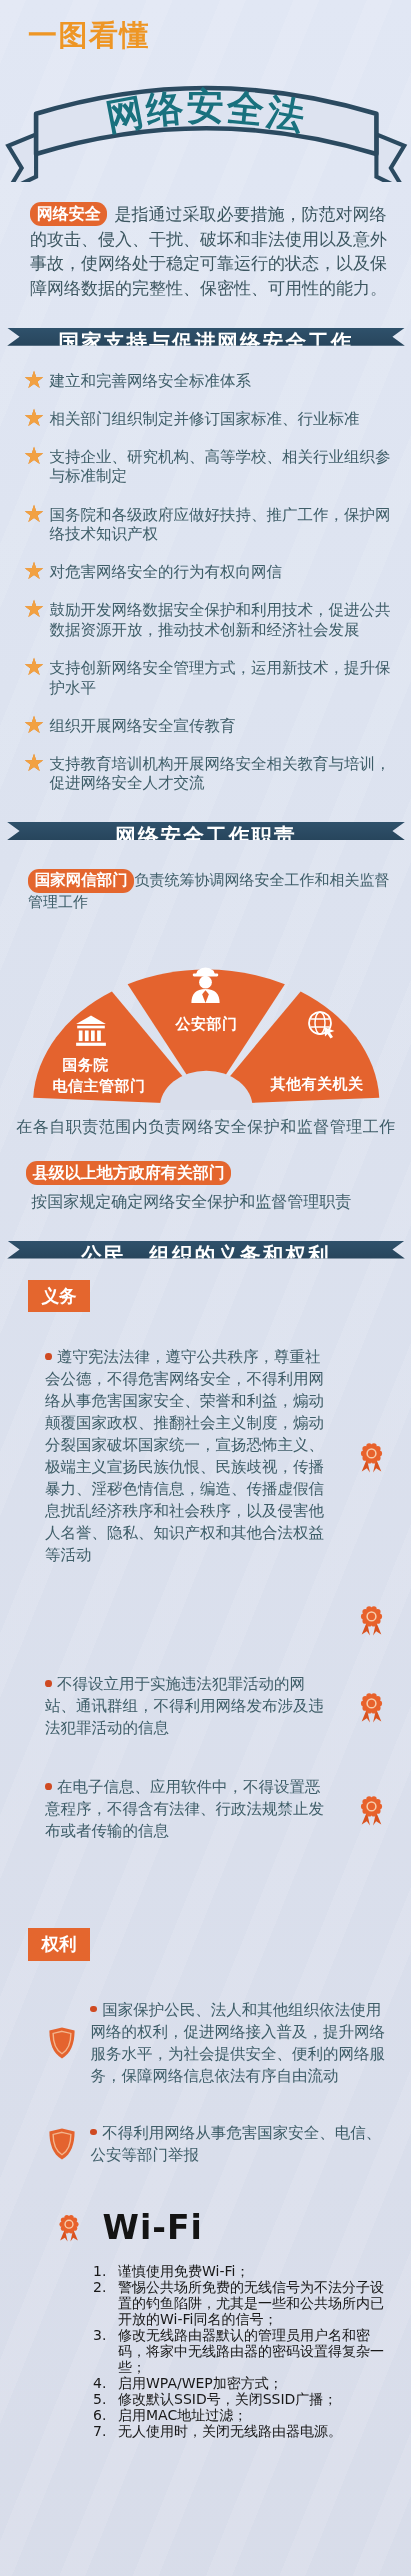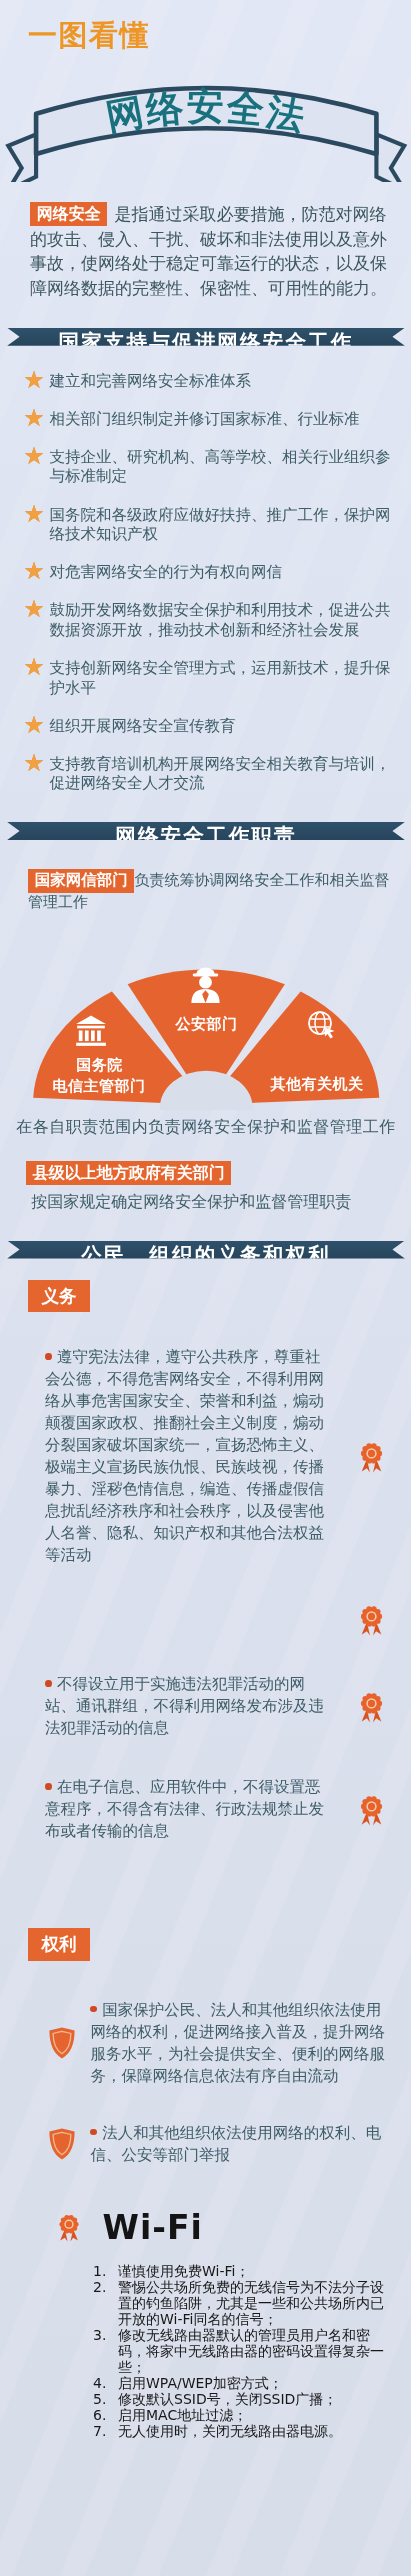--- a/index.html
+++ b/index.html
@@ -17,7 +17,7 @@
   .ribbon-wrap svg{display:block;width:412px;height:124px;}
   
   .intro{margin:20.6px 17.5px 0 30px;font-size:17px;line-height:1.42;color:#3c5660;}
-  .badge{display:inline-block;background:#e4662e;color:#fff;font-weight:700;padding:2.1px 6.7px;line-height:1.25;}
+  .badge{display:inline-block;background:#e4662e;color:#fff;font-weight:700;padding:2.1px 6.7px;line-height:1.25;border-radius:11px;}
   .intro .badge{font-size:16px;margin-right:7.2px;transform:translateY(-1px);}
   
   .banner{

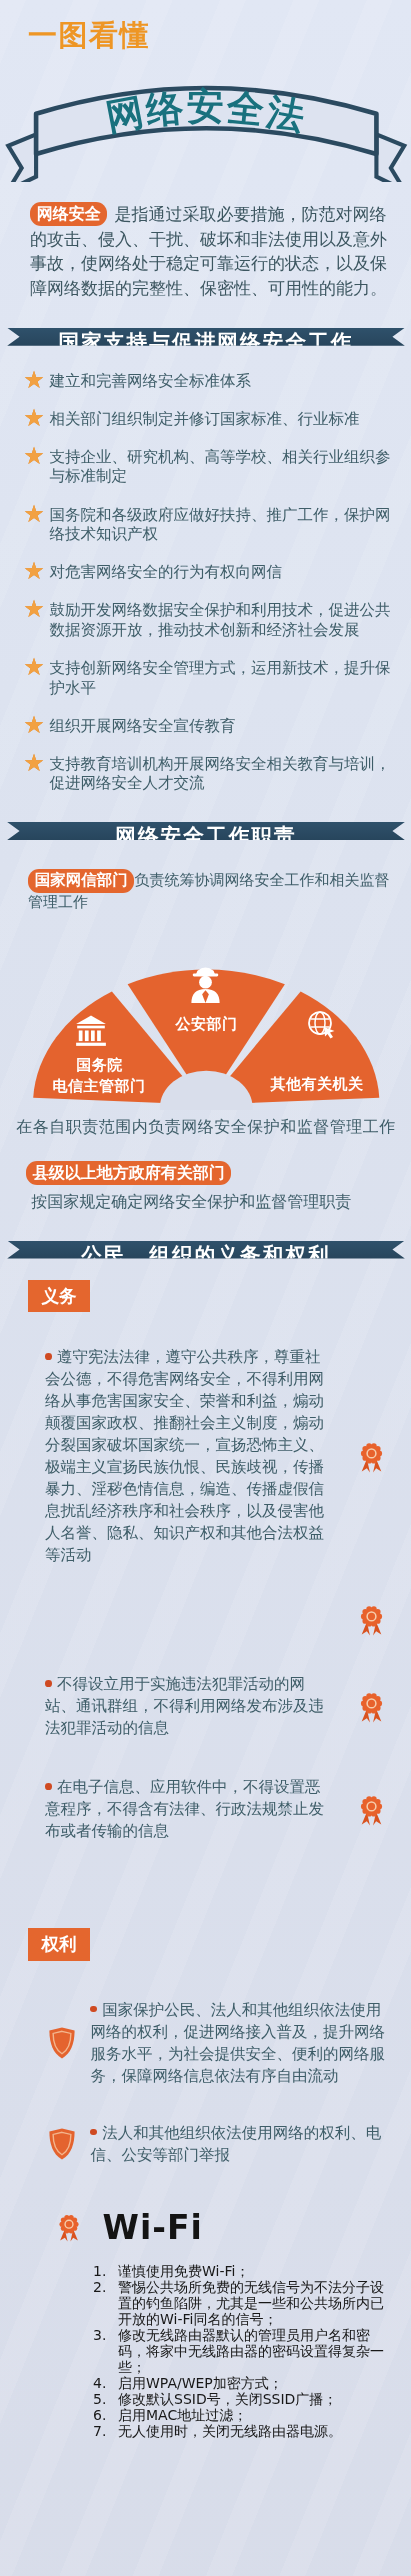--- a/index.html
+++ b/index.html
@@ -217,7 +217,7 @@
     <svg class="f-icon" style="left:305px;top:53px;width:32px;height:32px" viewBox="0 0 62 62" width="32" height="32">
         <use href="#globe"></use>
       </svg>
-    <div class="f-label" style="left:53px;top:101px;width:93px">国务院</div>
+    <div class="f-label" style="left:39px;top:101px;width:93px">国务院</div>
     <div class="f-label" style="left:37px;top:122px;width:124px">电信主管部门</div>
     <div class="f-label" style="left:160px;top:60px;width:93px">公安部门</div>
     <div class="f-label" style="left:263px;top:120px;width:108px">其他有关机关</div>

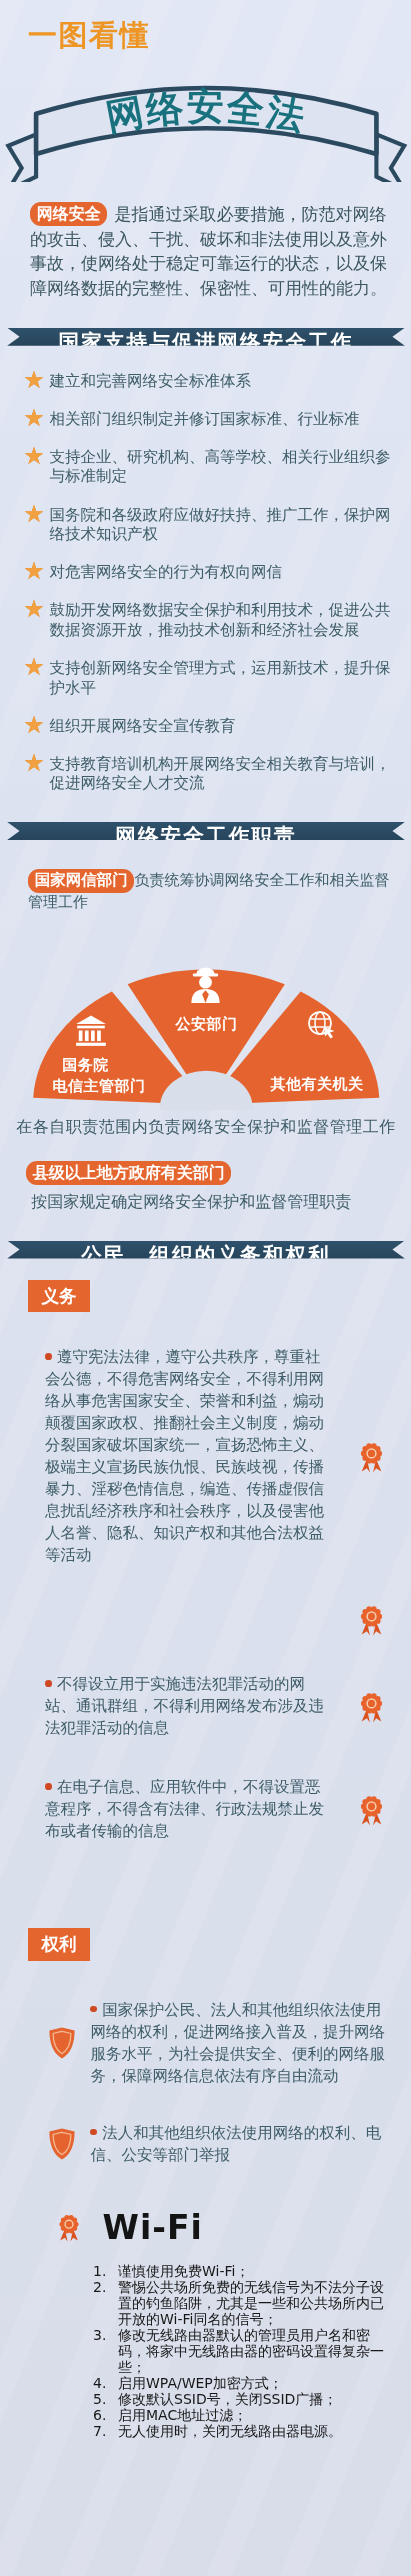--- a/index.html
+++ b/index.html
@@ -281,7 +281,7 @@
         <svg class="shield" viewBox="0 0 58 66" width="30" height="34">
           <use href="#shield"></use>
         </svg>
-        <div class="rt-text"><span class="dot"></span><span>法人和其他组织依法使用网络的权利、电信、公安等部门举报</span></div>
+        <div class="rt-text"><span class="dot"></span><span>不得利用网络从事危害国家安全、电信、公安等部门举报</span></div>
       </div>
     </div>
 

